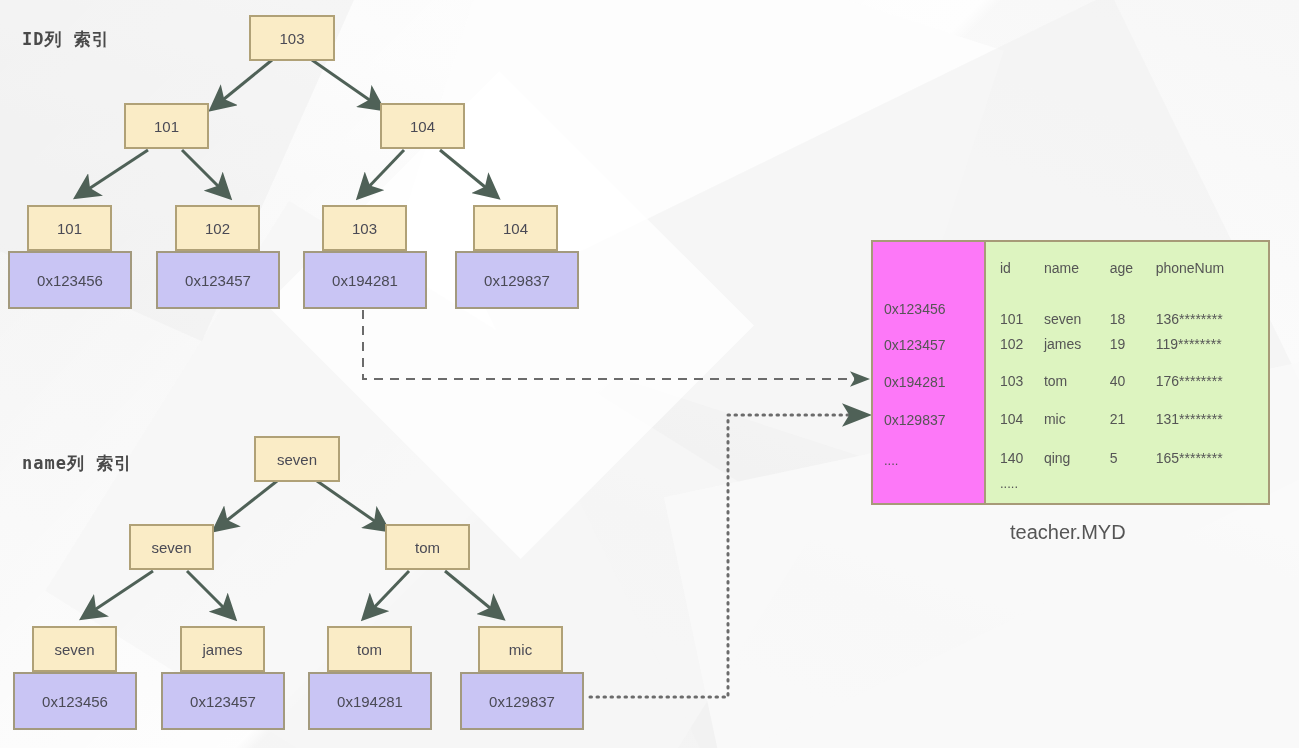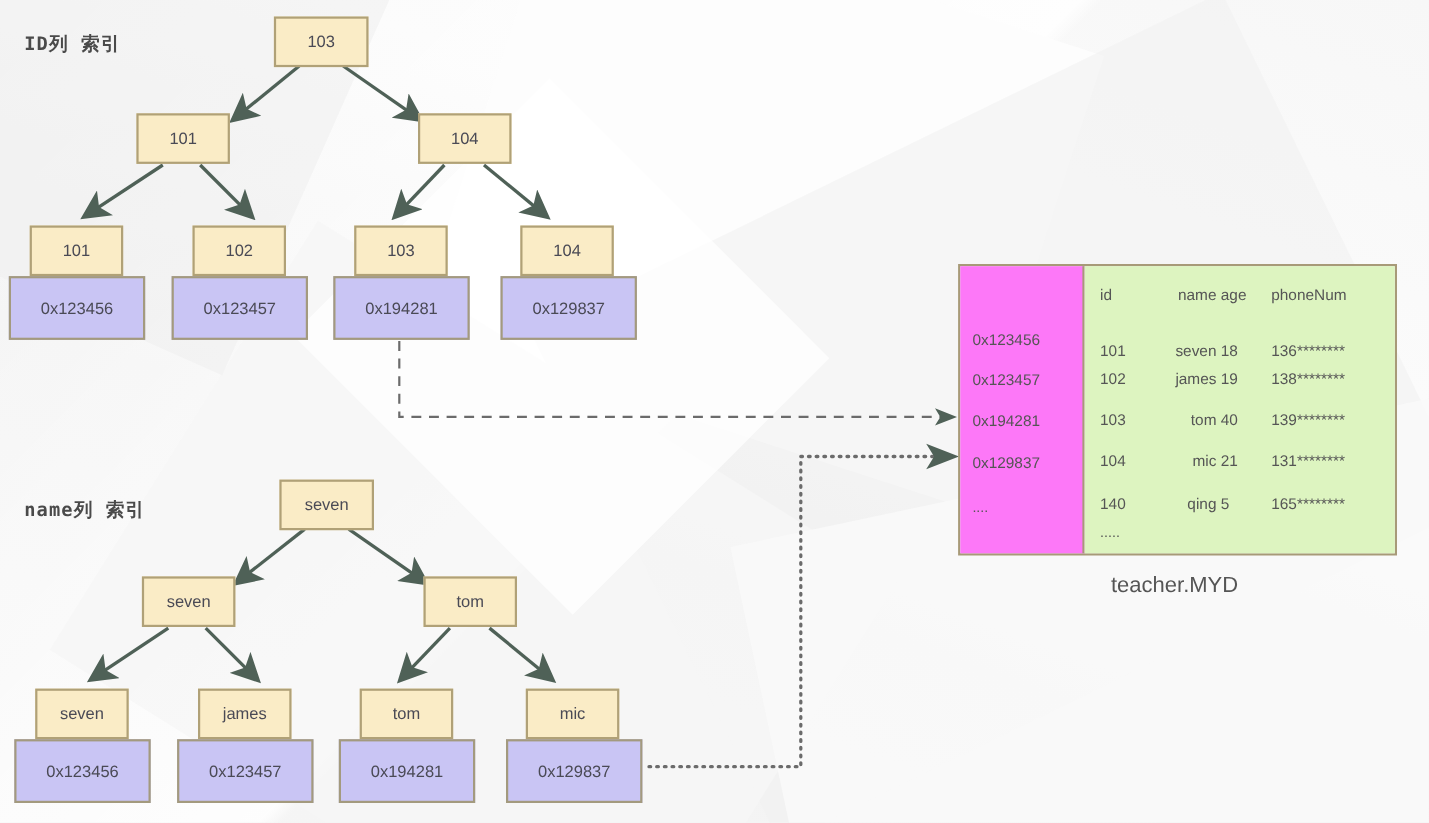--- a/index.html
+++ b/index.html
@@ -66,7 +66,7 @@
   }
   .rowline span{display:inline-block;}
   .c-id{width:40px;}
-  .c-name{width:62px;text-align:right;}
+  .c-name{width:62px;}
   .c-age{width:42px;}
   .c-phone{width:auto;}
   #mydlabel{

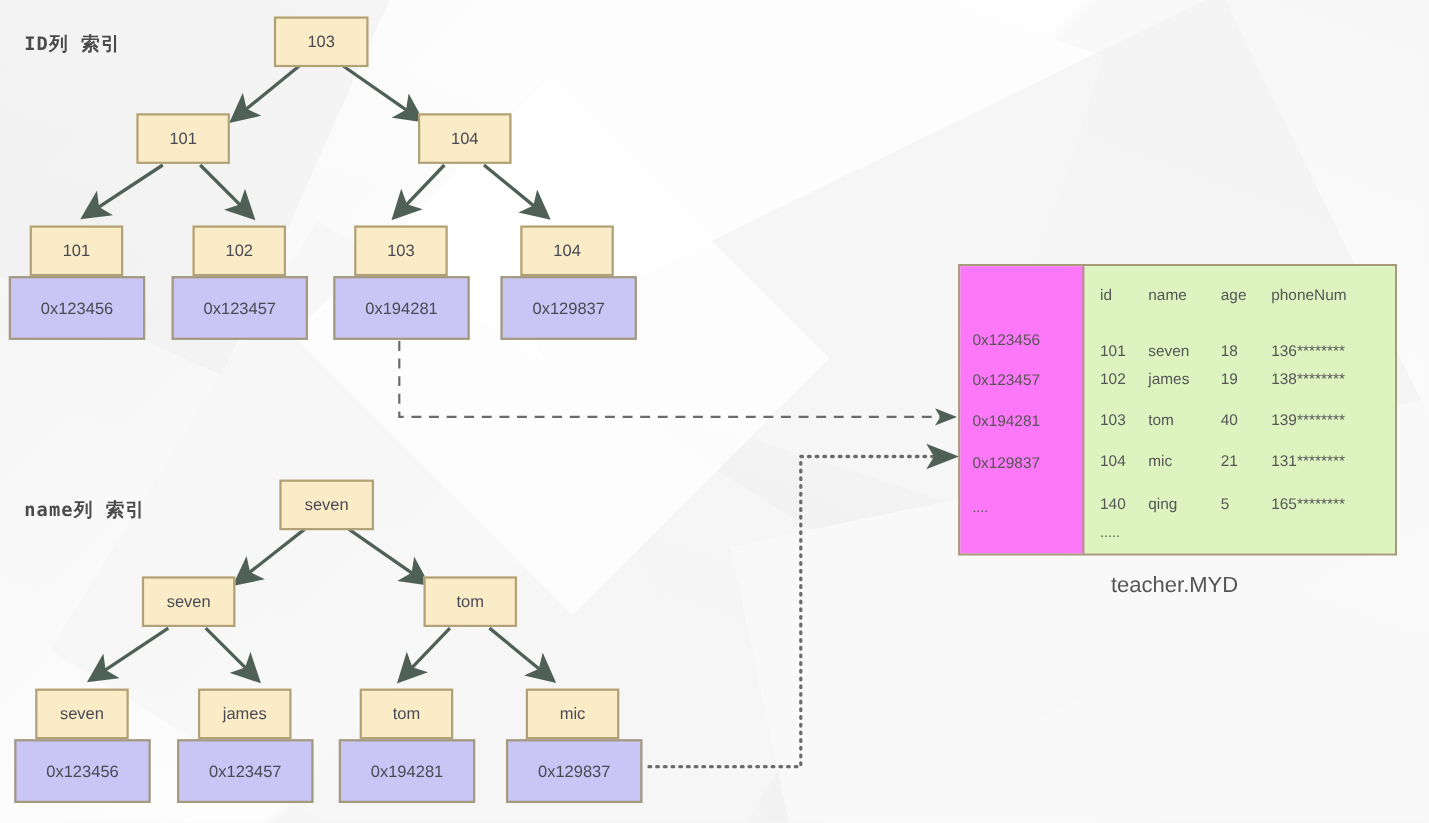--- a/index.html
+++ b/index.html
@@ -228,7 +228,7 @@
         <span class="c-id">102</span>
         <span class="c-name">james</span>
         <span class="c-age">19</span>
-        <span class="c-phone">138********</span>
+        <span class="c-phone">119********</span>
       </div>
       <div class="rowline" style="top:131px;">
         <span class="c-id">103</span>

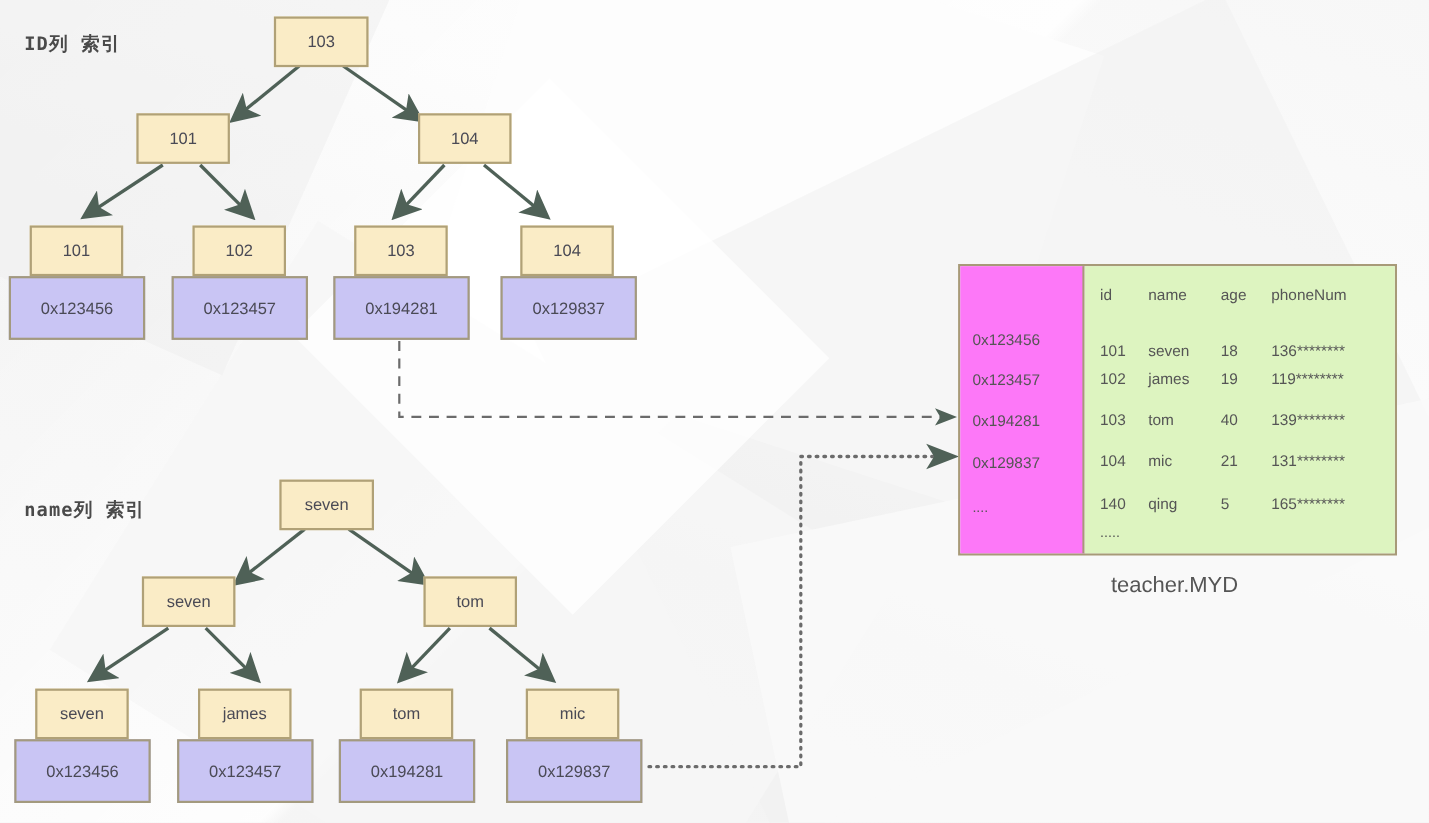--- a/index.html
+++ b/index.html
@@ -234,7 +234,7 @@
         <span class="c-id">103</span>
         <span class="c-name">tom</span>
         <span class="c-age">40</span>
-        <span class="c-phone">139********</span>
+        <span class="c-phone">176********</span>
       </div>
       <div class="rowline" style="top:169px;">
         <span class="c-id">104</span>

